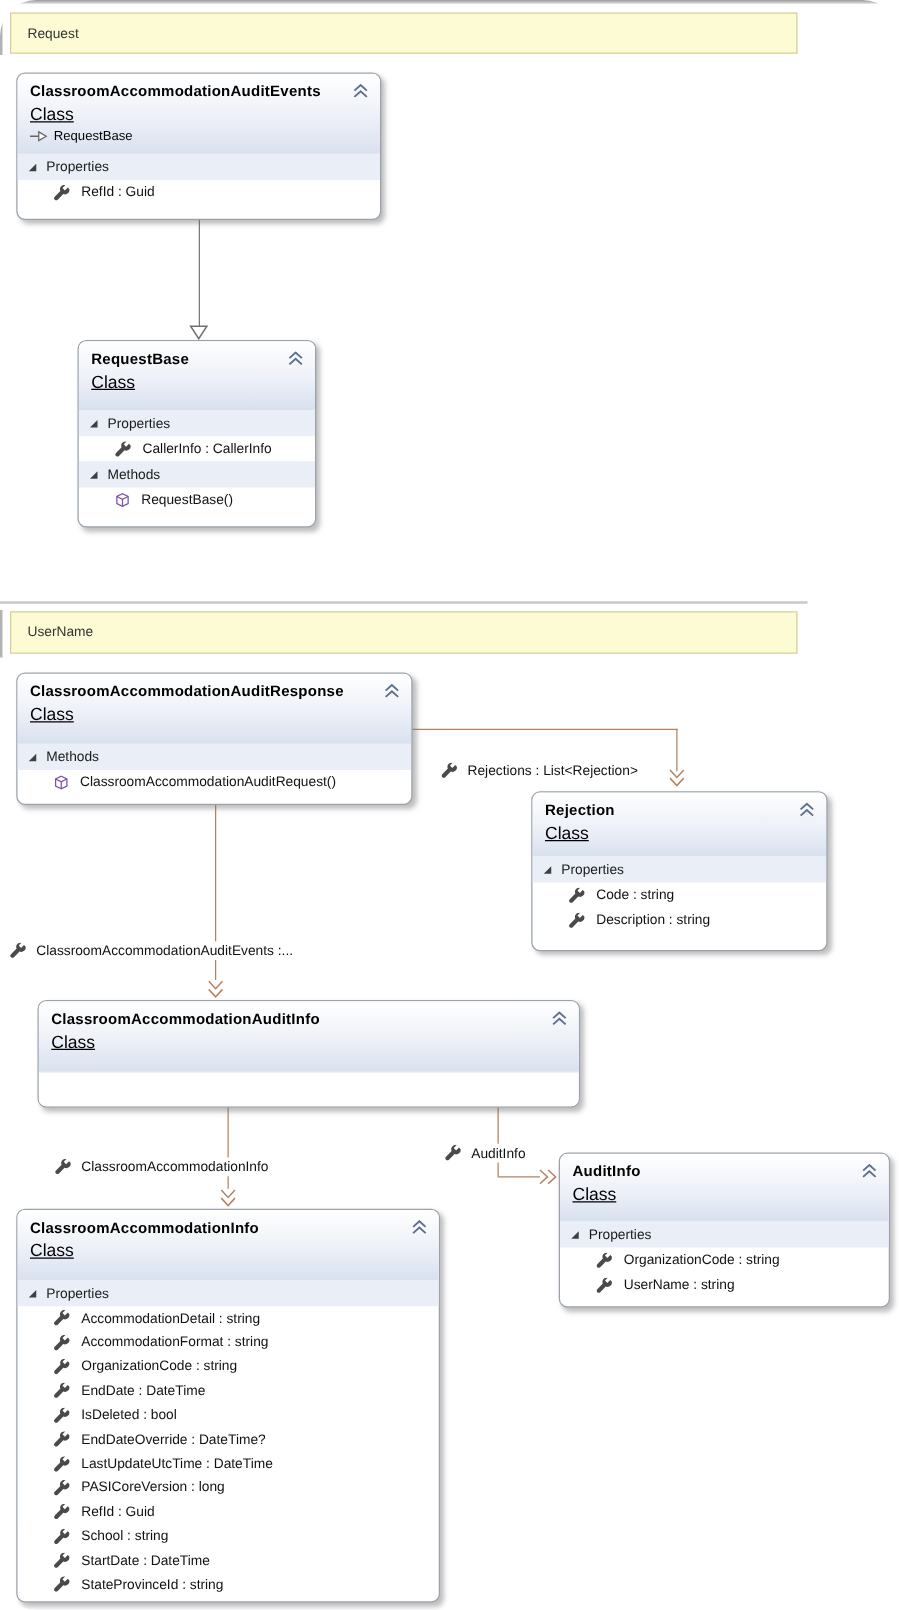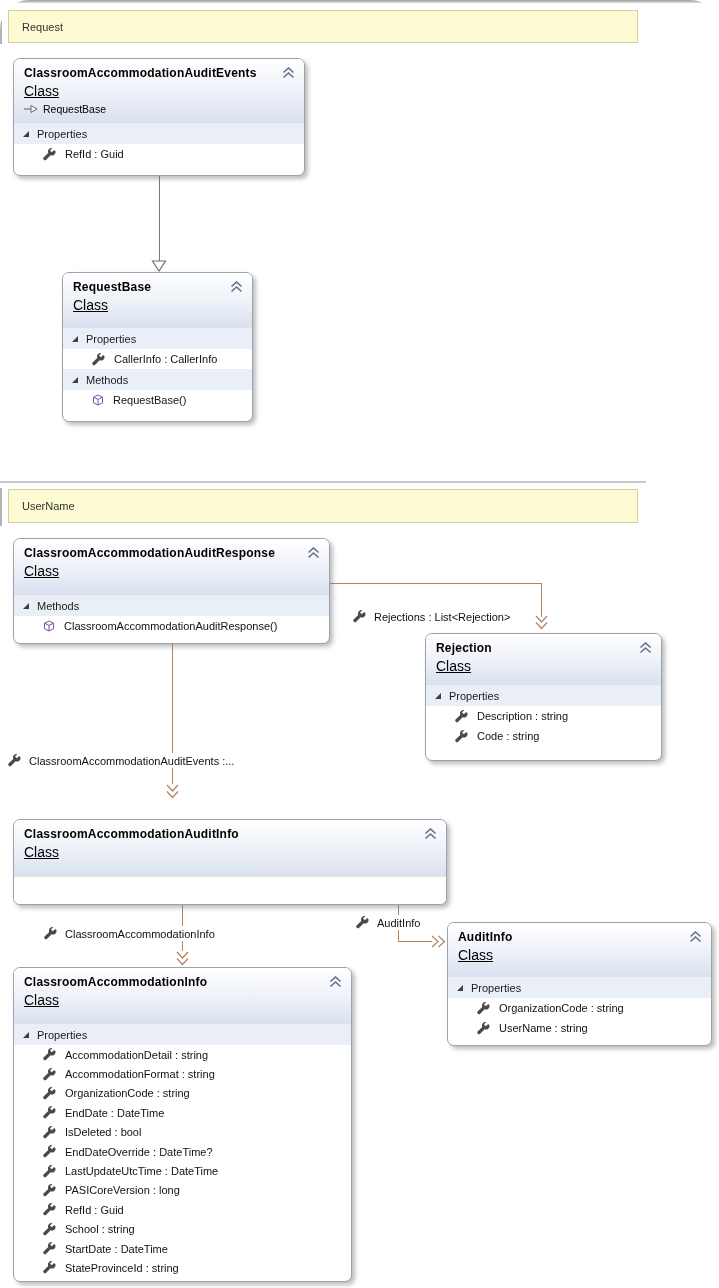--- a/index.html
+++ b/index.html
@@ -199,7 +199,7 @@
       <svg width="12" height="12">
           <use href="#i-method"></use>
         </svg>
-      <span>ClassroomAccommodationAuditResponse()</span>
+      <span>ClassroomAccommodationAuditRequest()</span>
     </div>
   </div>
 

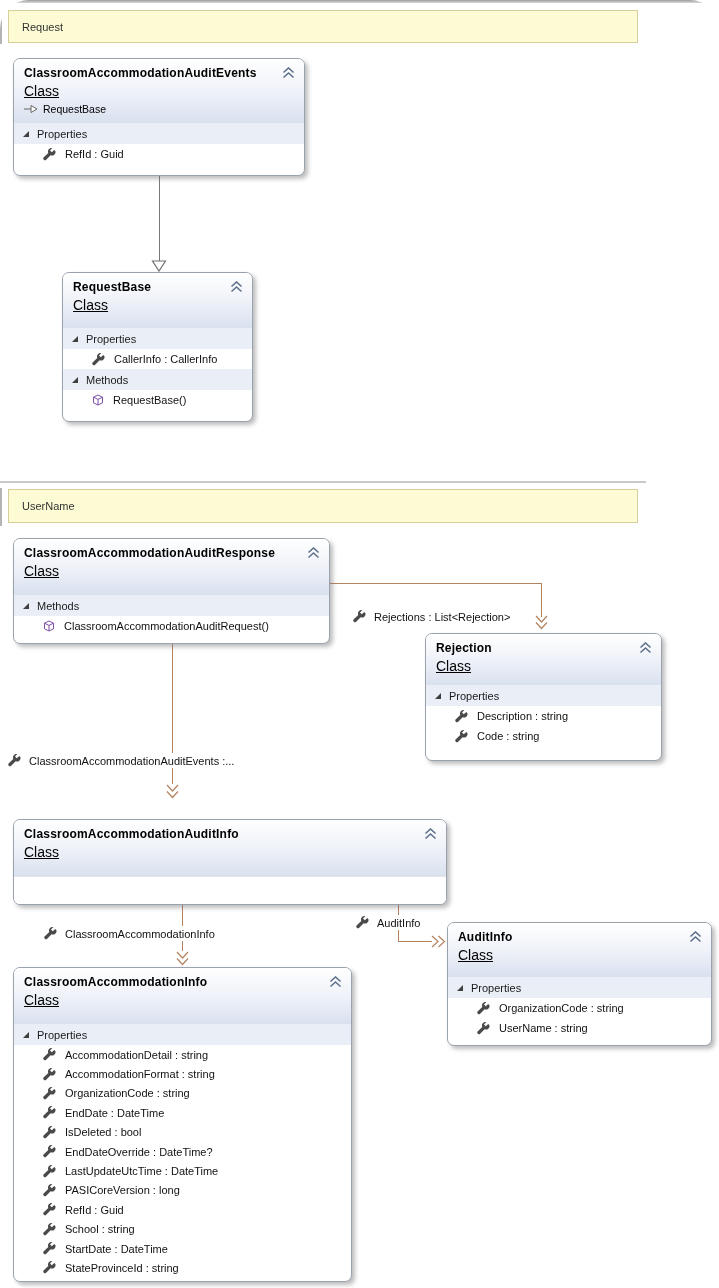--- a/index.html
+++ b/index.html
@@ -219,13 +219,13 @@
       <svg width="13" height="13">
           <use href="#i-wrench"></use>
         </svg>
+      <span>Code : string</span>
+    </div>
+    <div class="crow">
+      <svg width="13" height="13">
+          <use href="#i-wrench"></use>
+        </svg>
       <span>Description : string</span>
-    </div>
-    <div class="crow">
-      <svg width="13" height="13">
-          <use href="#i-wrench"></use>
-        </svg>
-      <span>Code : string</span>
     </div>
   </div>
 

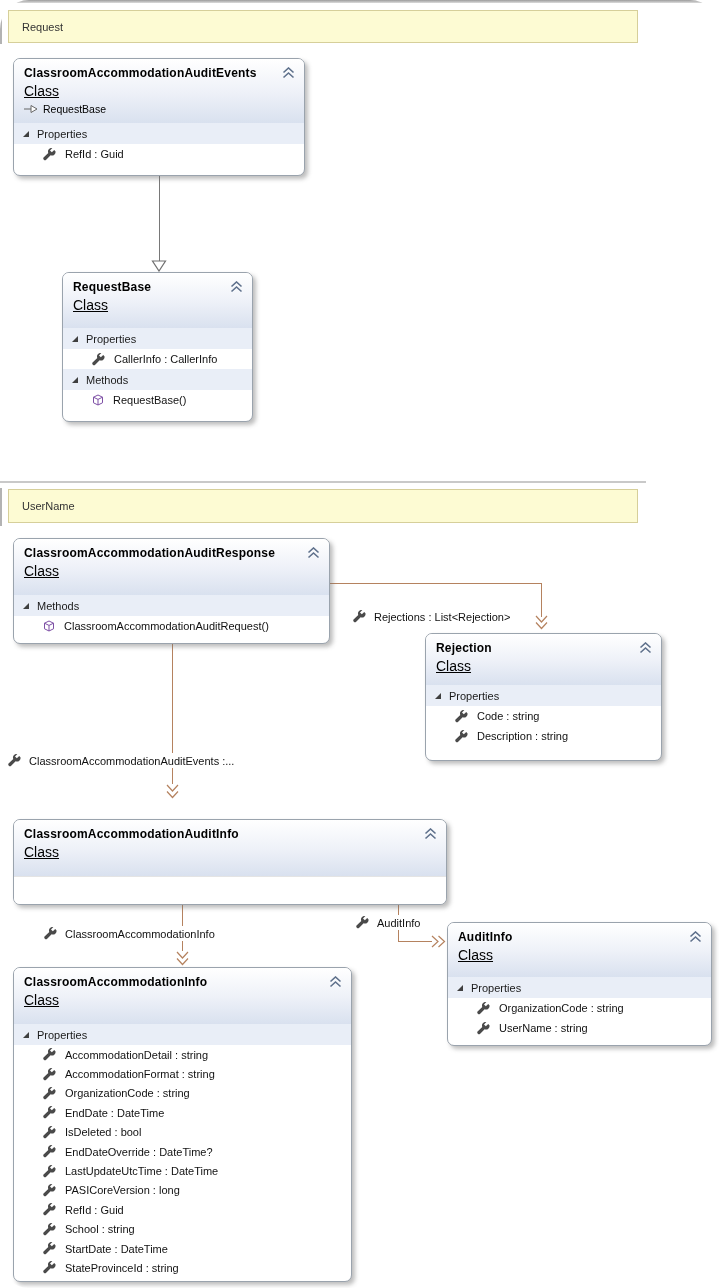--- a/index.html
+++ b/index.html
@@ -229,7 +229,7 @@
     </div>
   </div>
 
-  <div class="cbox" style="left:13px;top:800px;width:434px;height:86px;margin-top:19px;">
+  <div class="cbox" style="left:30px;top:800px;width:434px;height:86px;">
     <div class="chead" style="height:56px;">
       <div class="ctitle">ClassroomAccommodationAuditInfo</div>
       <div class="ckind">Class</div>

